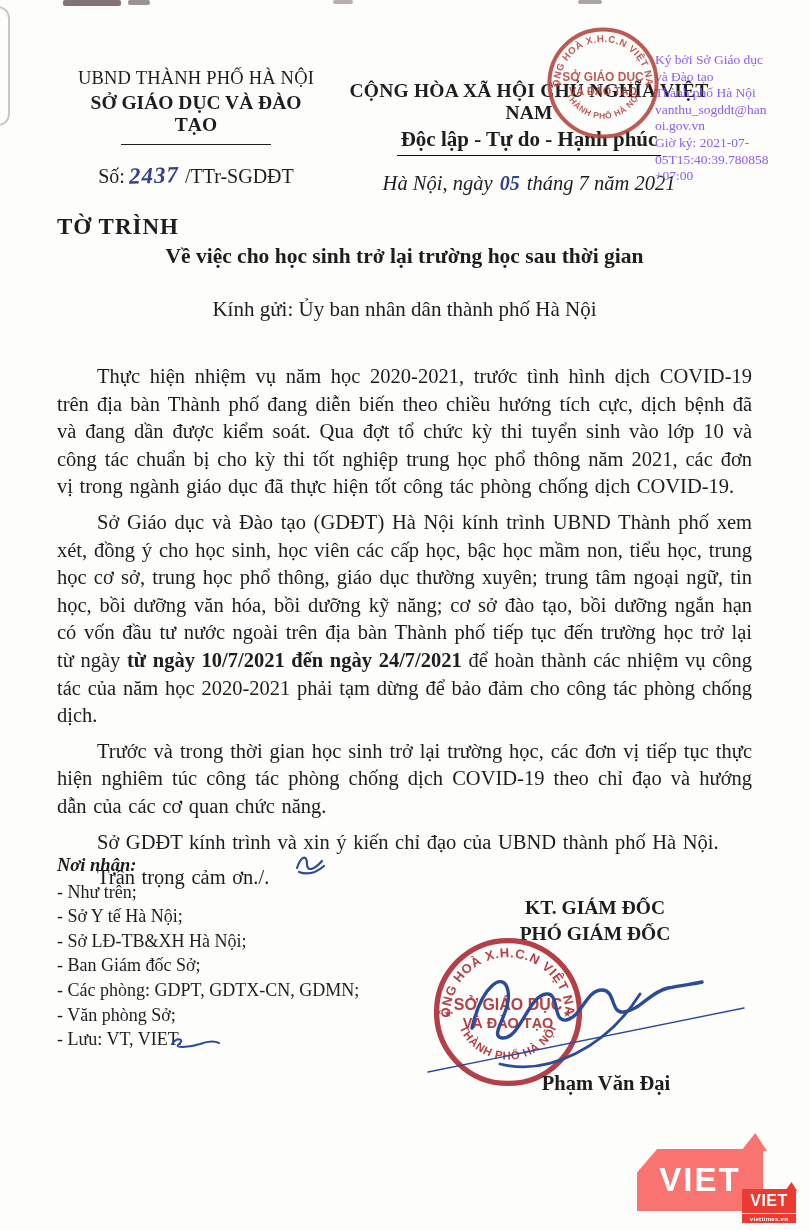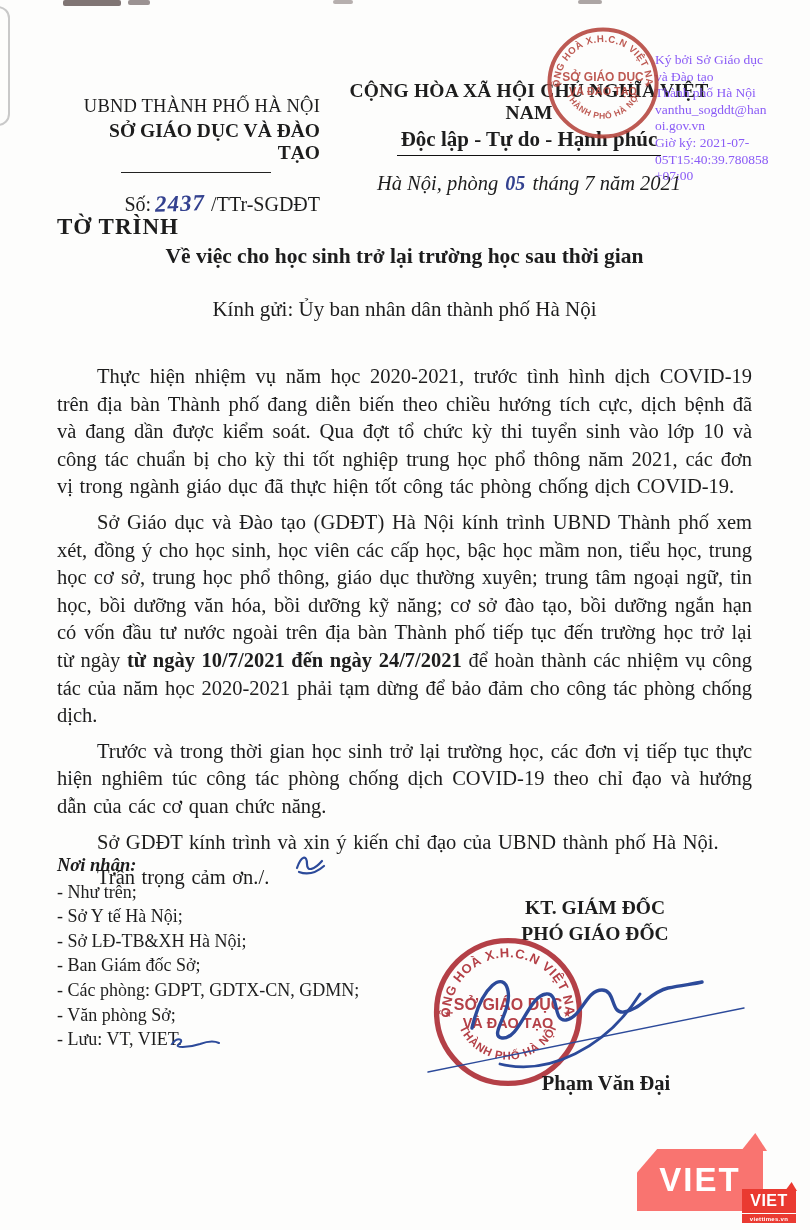--- a/index.html
+++ b/index.html
@@ -19,7 +19,7 @@
   .sm4 { left:578px; top:0; width:24px; height:4px; opacity:.45; }
 
   
-  .header-left { position:absolute; top:96px; left:72px; width:248px; text-align:right; }
+  .header-left { position:absolute; top:68px; left:72px; width:248px; text-align:center; }
   .agency-parent { font-size:18.5px; letter-spacing:.2px; }
   .agency-name   { font-size:19.5px; font-weight:bold; margin-top:3px; }
   .agency-rule   { width:150px; border-top:1.7px solid #222; margin:8px auto 0; }

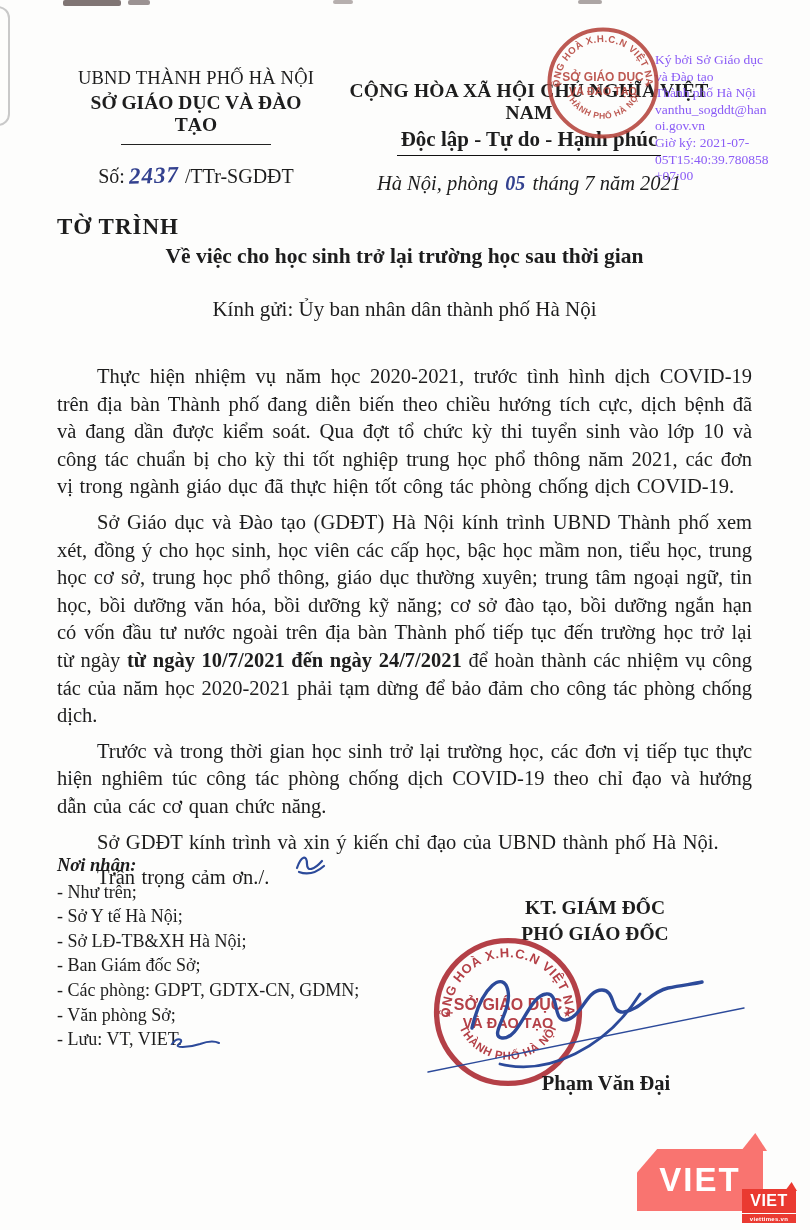--- a/index.html
+++ b/index.html
@@ -97,7 +97,7 @@
   <div class="header-right">
     <div class="nation-line1">CỘNG HÒA XÃ HỘI CHỦ NGHĨA VIỆT NAM</div>
     <div><span class="motto">Độc lập - Tự do - Hạnh phúc</span></div>
-    <div class="date-line"><span>Hà Nội, phòng</span> <span class="hand hand-day">05</span> <span>tháng 7 năm 2021</span></div>
+    <div class="date-line"><span>Hà Nội, ngày</span> <span class="hand hand-day">05</span> <span>tháng 7 năm 2021</span></div>
   </div>
 
   <div class="digital-note">Ký bởi Sở Giáo dục

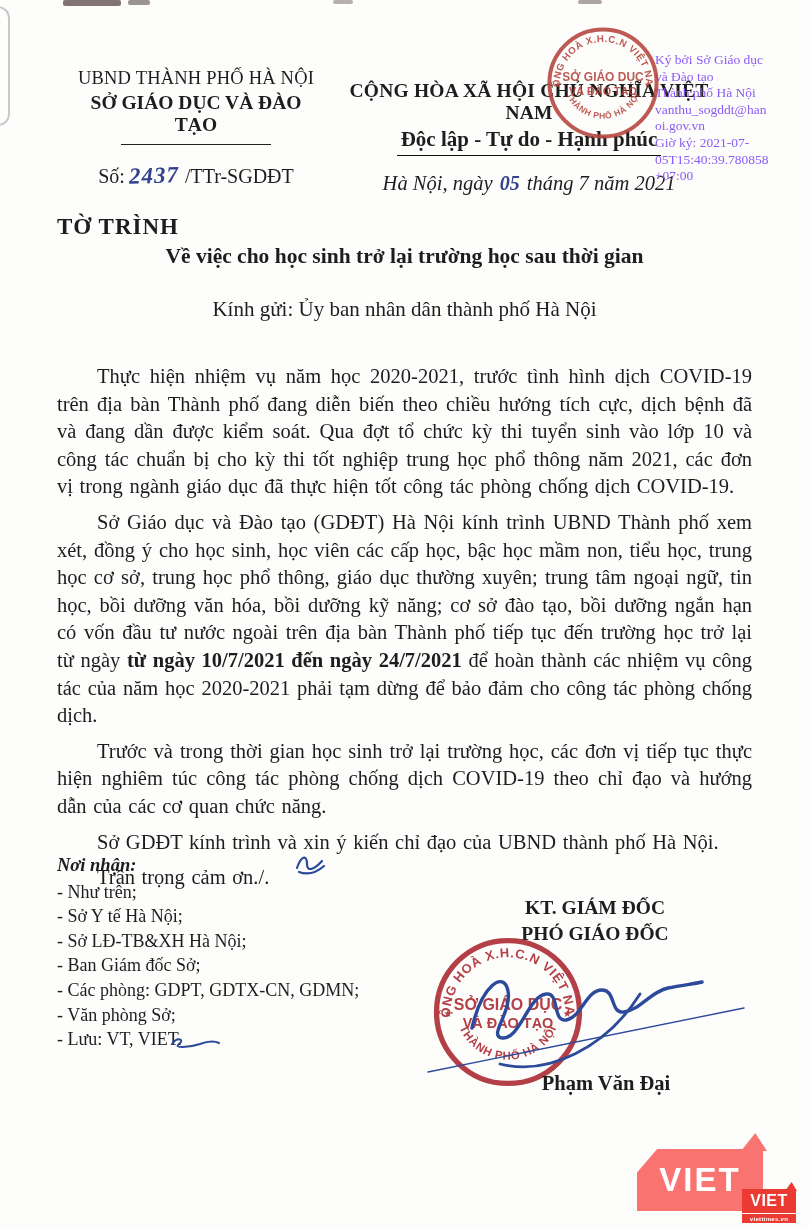--- a/index.html
+++ b/index.html
@@ -154,7 +154,7 @@
 
   <div class="sign-title">
     <div>KT. GIÁM ĐỐC</div>
-    <div>PHÓ GIÁO ĐỐC</div>
+    <div>PHÓ GIÁM ĐỐC</div>
   </div>
 
   <div class="stamp stamp-bottom">

